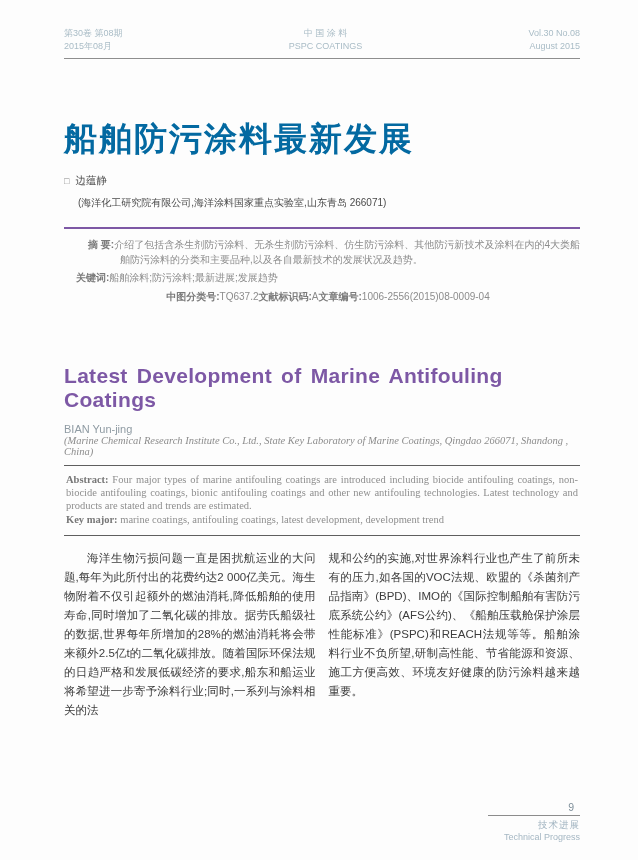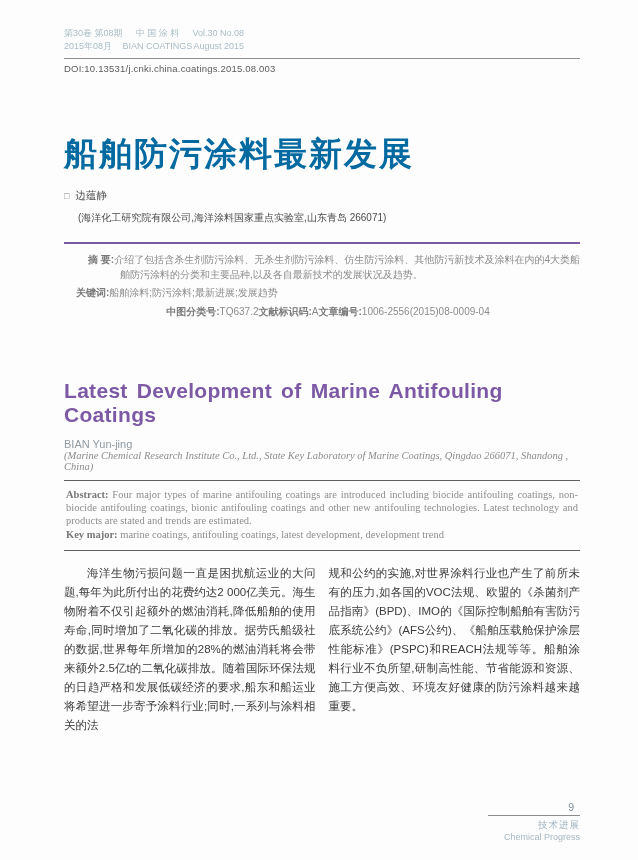--- a/index.html
+++ b/index.html
@@ -17,7 +17,7 @@
 
   
   .jheader {
-    display: flex; align-items: flex-start;
+    display: flex; justify-content: space-between; align-items: flex-start;
     margin-top: 27px;
     color: #a9bcc6; font-size: 9px; line-height: 13px;
   }

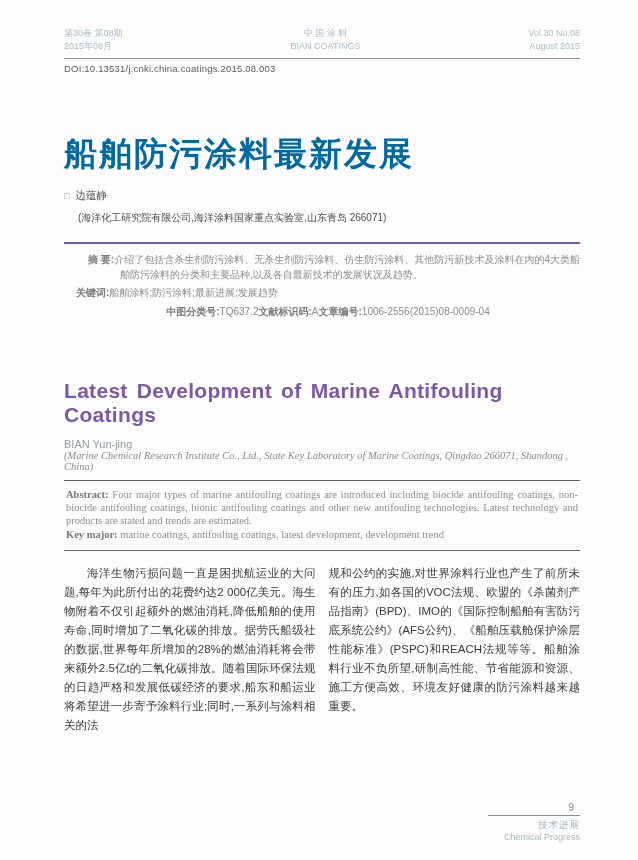--- a/index.html
+++ b/index.html
@@ -102,7 +102,7 @@
       </div>
       <div class="center">
         <div>中 国 涂 料</div>
-        <div>BIAN COATINGS</div>
+        <div>PSPC COATINGS</div>
       </div>
       <div class="right">
         <div>Vol.30 No.08</div>

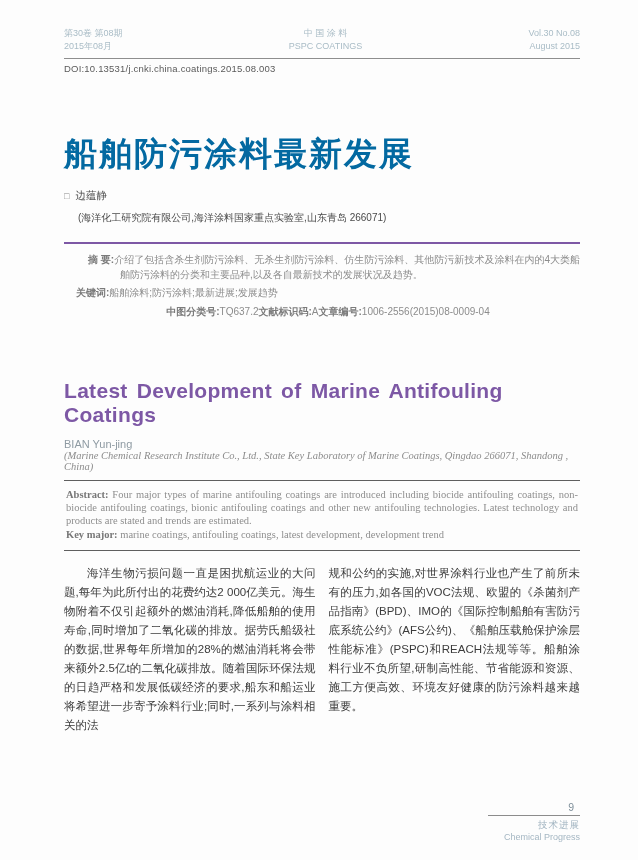--- a/index.html
+++ b/index.html
@@ -110,7 +110,6 @@
       </div>
     </div>
     <div class="header-rule"></div>
-    <div class="doi">DOI:10.13531/j.cnki.china.coatings.2015.08.003</div>
 
     <h1 class="title-cn">船舶防污涂料最新发展</h1>
     <div class="author-line">

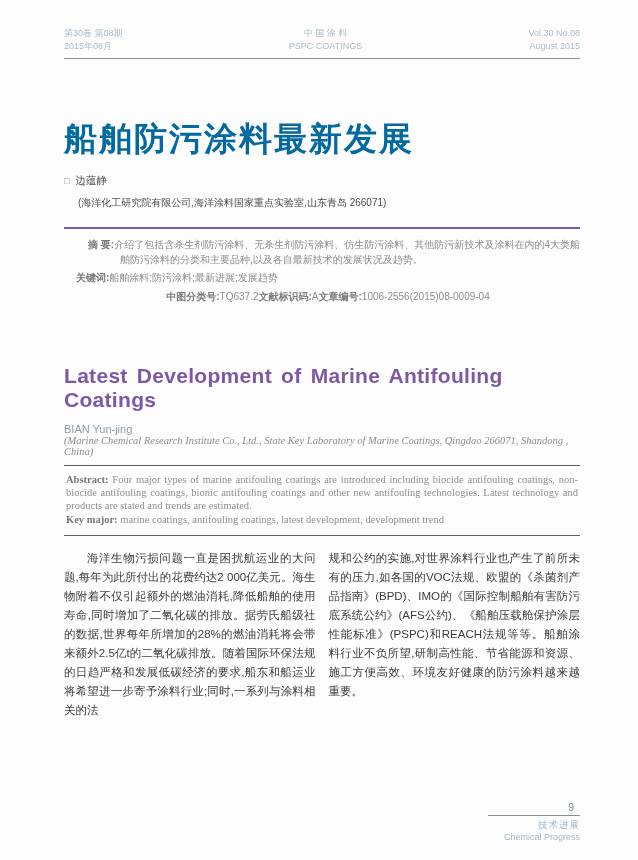--- a/index.html
+++ b/index.html
@@ -165,7 +165,7 @@
     <div class="pagenum">9</div>
     <div class="foot-rule"></div>
     <div class="col-cn">技术进展</div>
-    <div class="col-en">Chemical Progress</div>
+    <div class="col-en">Technical Progress</div>
   </div>
 </div>
 

